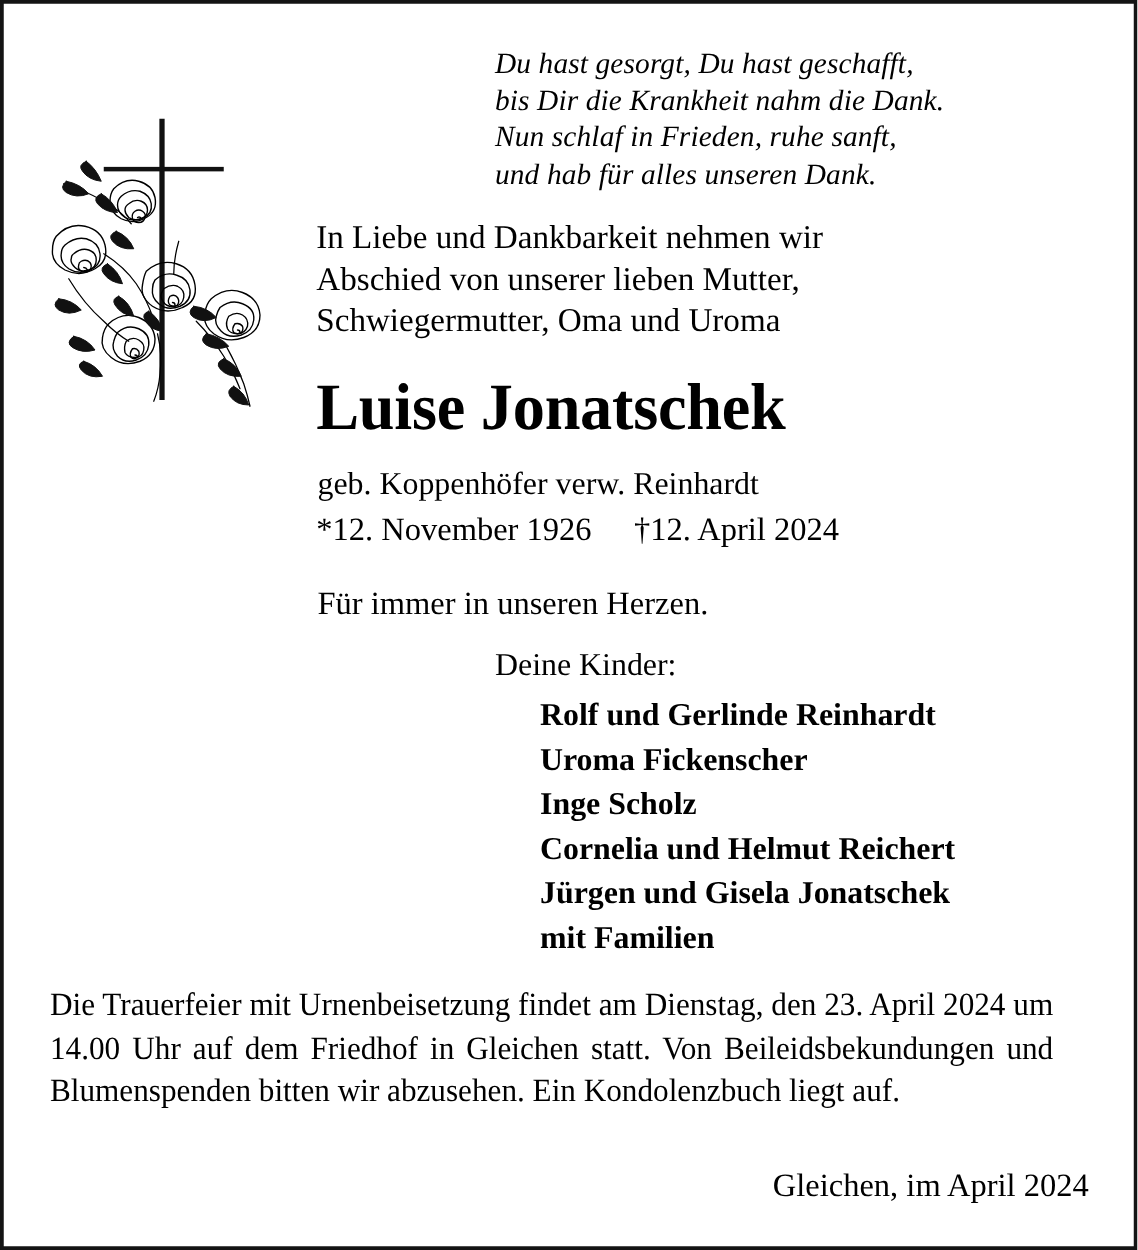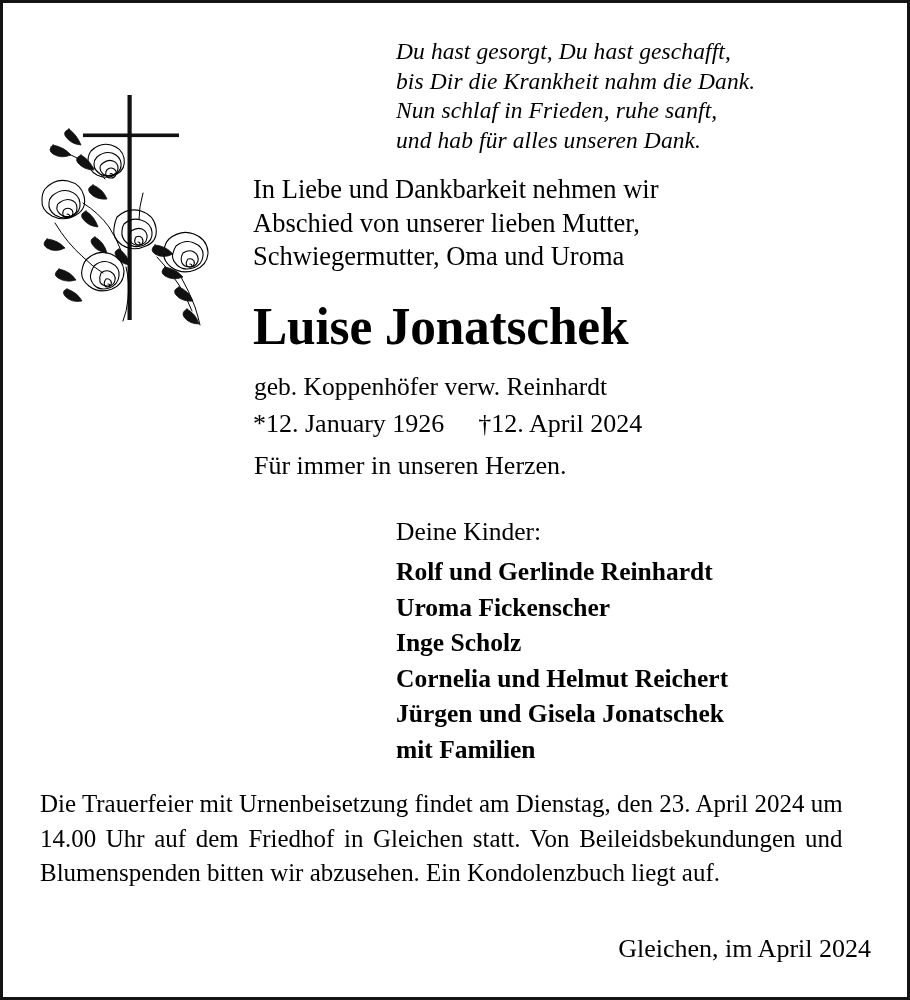--- a/index.html
+++ b/index.html
@@ -248,7 +248,7 @@
   <div class="maiden-name">geb. Koppenhöfer verw. Reinhardt</div>
 
   <div class="dates">
-    <span>*</span><span>12. January 1926</span><span class="gap"></span><span>†</span><span>12. April 2024</span>
+    <span>*</span><span>12. November 1926</span><span class="gap"></span><span>†</span><span>12. April 2024</span>
   </div>
 
   <div class="memorial">Für immer in unseren Herzen.</div>

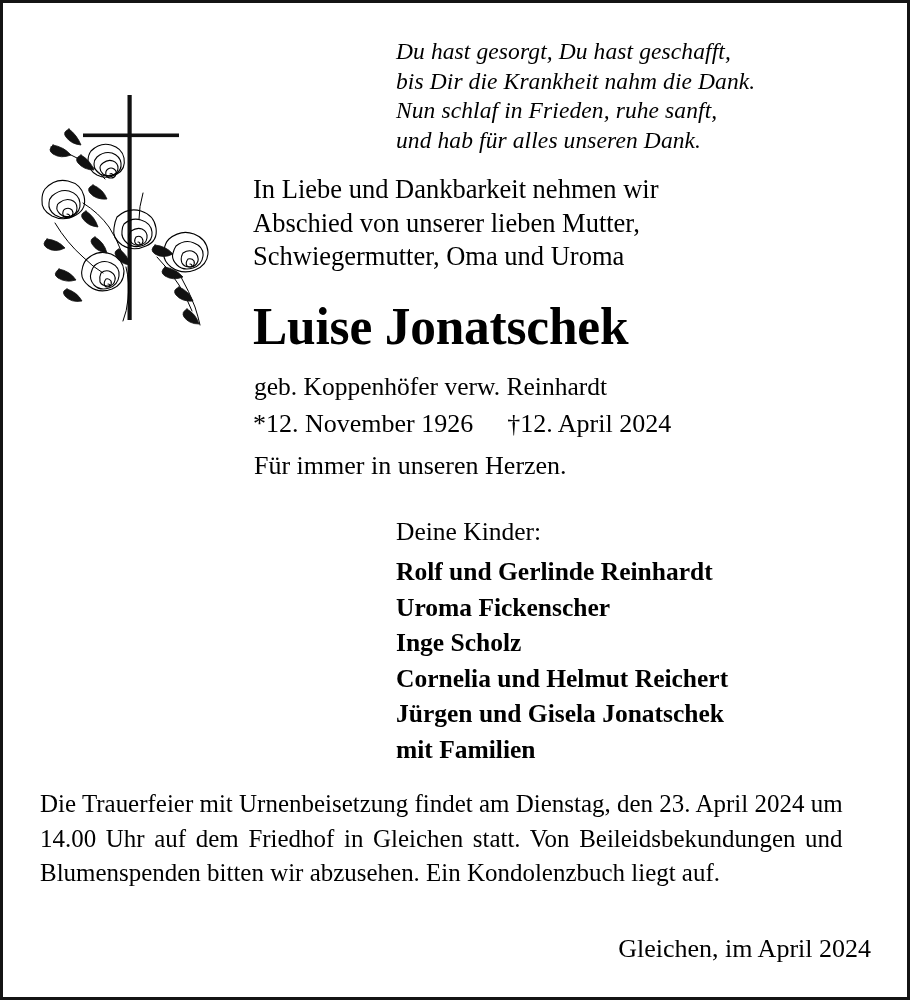--- a/index.html
+++ b/index.html
@@ -98,7 +98,7 @@
   .memorial {
     position: absolute;
     left: 251px;
-    top: 447px;
+    top: 464px;
     font-size: 26px;
     line-height: 32px;
     white-space: nowrap;

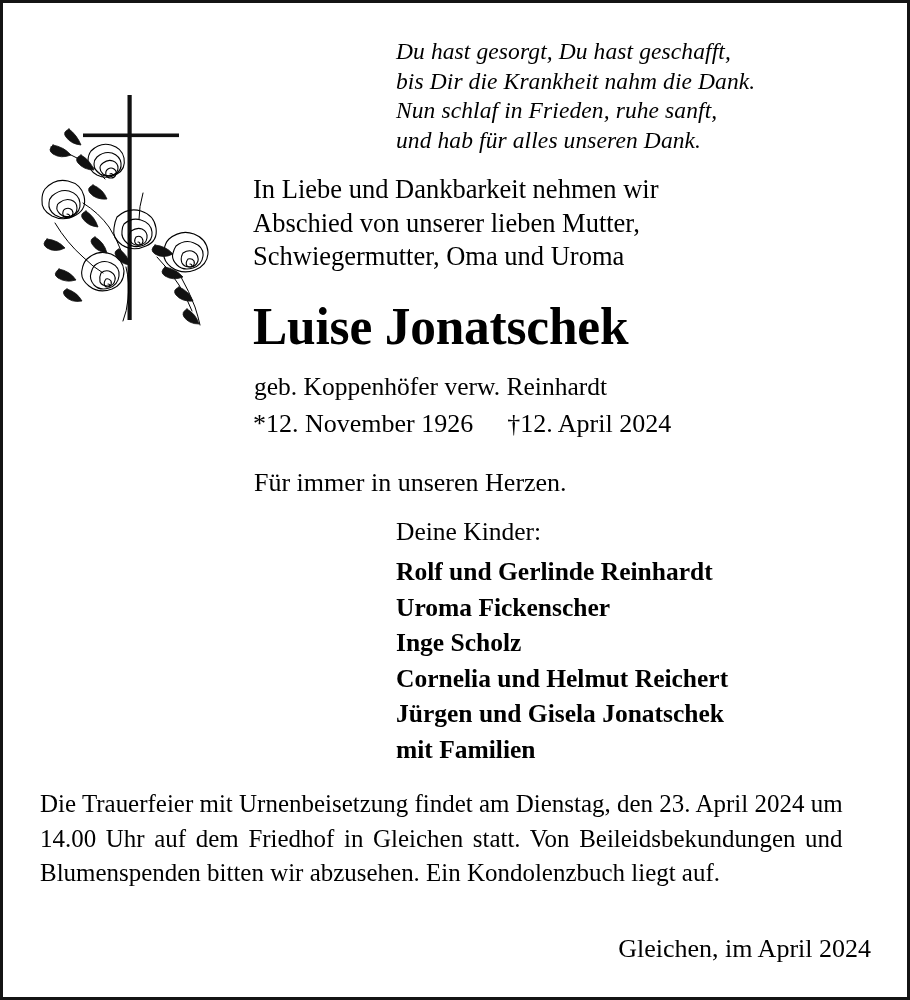--- a/index.html
+++ b/index.html
@@ -121,6 +121,7 @@
     font-weight: bold;
     font-size: 25.5px;
     line-height: 35.5px;
+    margin-left: 36px;
   }
   .survivors-list div { white-space: nowrap; }
 

